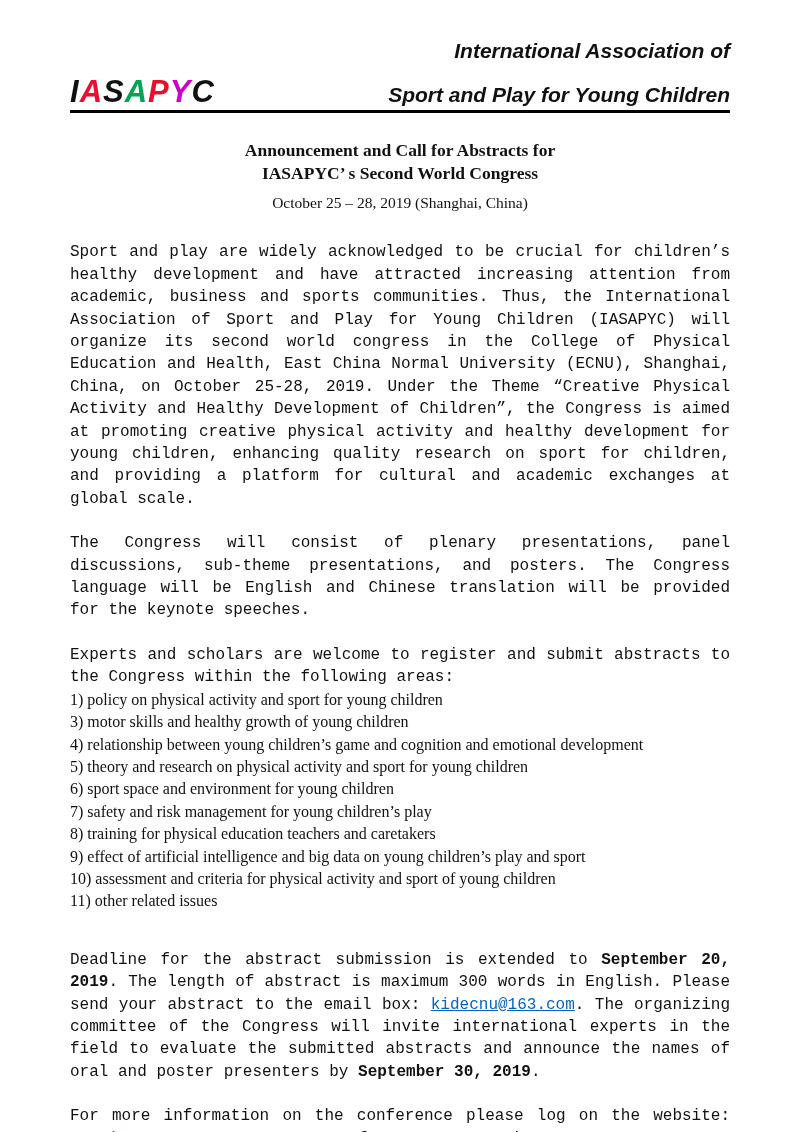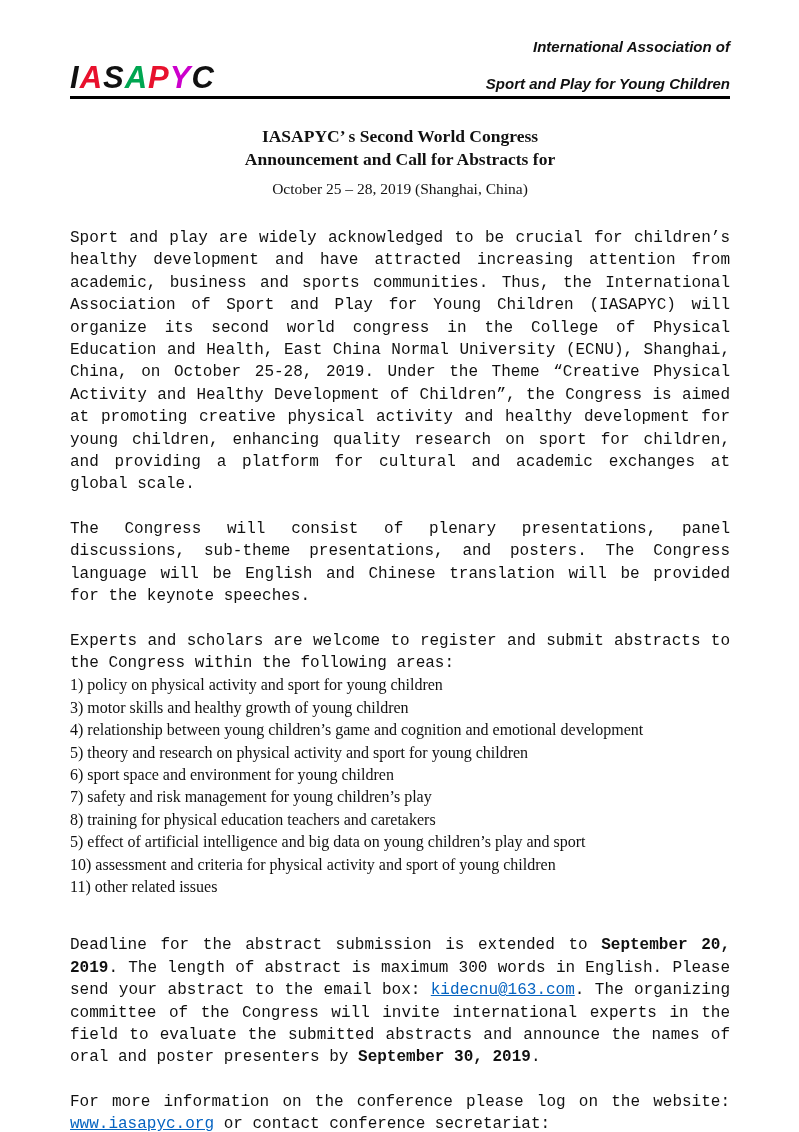--- a/index.html
+++ b/index.html
@@ -37,7 +37,7 @@
     font-family: "Liberation Sans", "DejaVu Sans", sans-serif;
     font-weight: bold;
     font-style: italic;
-    font-size: 15px;
+    font-size: 21px;
     text-align: right;
     line-height: 1.2;
   }

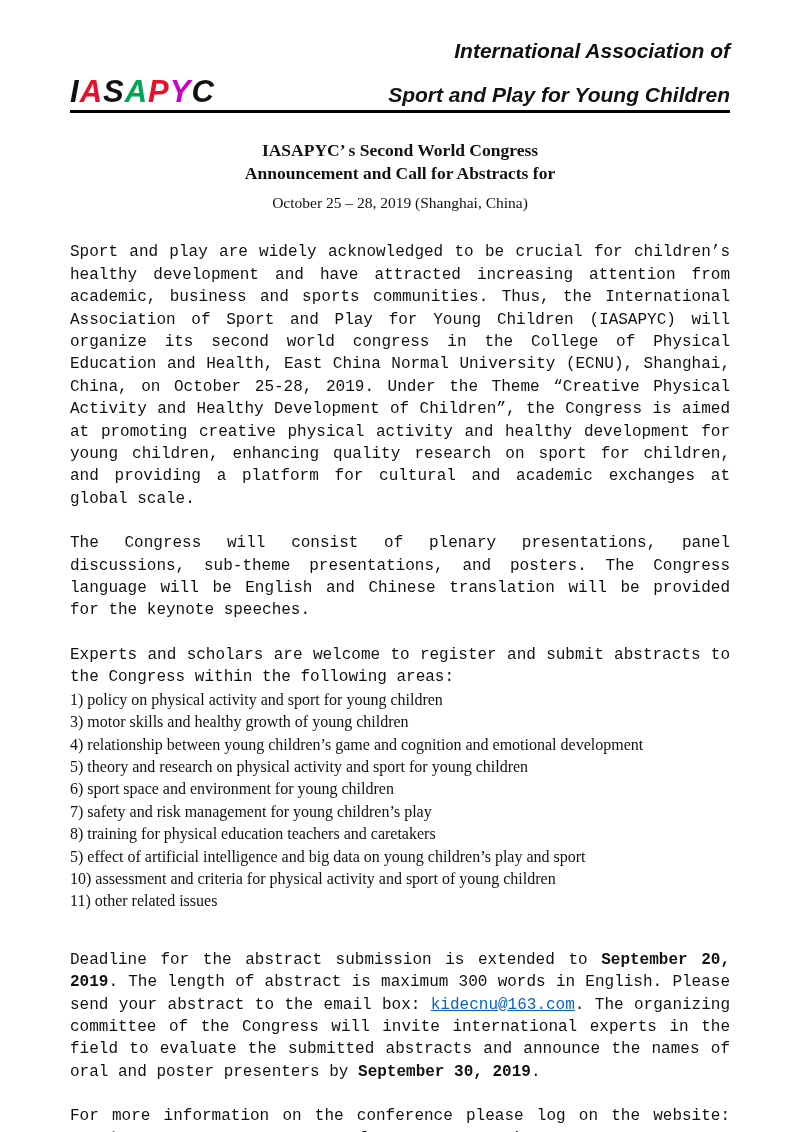--- a/index.html
+++ b/index.html
@@ -88,8 +88,8 @@
 
   <div class="title-block">
     <div class="doc-title">
+      <div>Announcement and Call for Abstracts for</div>
       <div>IASAPYC’ s Second World Congress</div>
-      <div>Announcement and Call for Abstracts for</div>
     </div>
     <div class="doc-date">October 25 – 28, 2019 (Shanghai, China)</div>
   </div>

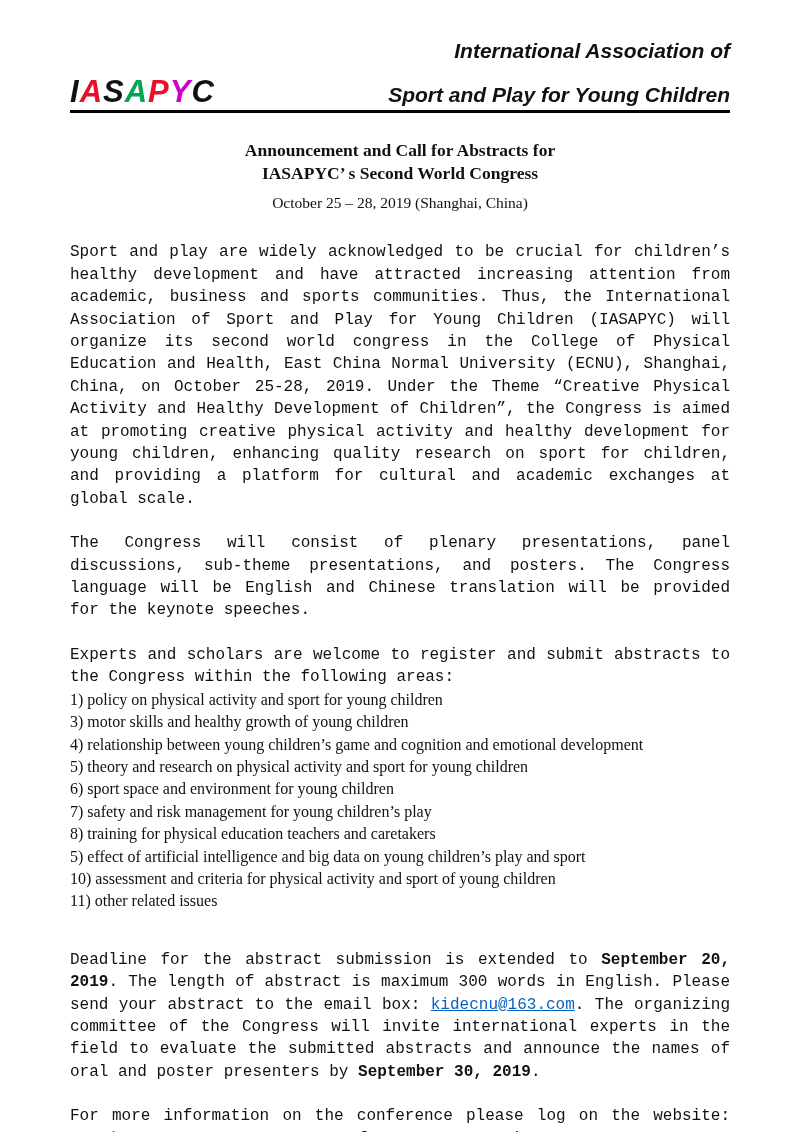--- a/index.html
+++ b/index.html
@@ -110,7 +110,7 @@
           <div class="body-line">6) sport space and environment for young children</div>
           <div class="body-line">7) safety and risk management for young children’s play</div>
           <div class="body-line">8) training for physical education teachers and caretakers</div>
-          <div class="body-line">5) effect of artificial intelligence and big data on young children’s play and sport</div>
+          <div class="body-line">9) effect of artificial intelligence and big data on young children’s play and sport</div>
           <div class="body-line">10) assessment and criteria for physical activity and sport of young children</div>
           <div class="body-line">11) other related issues</div>
         </div>

